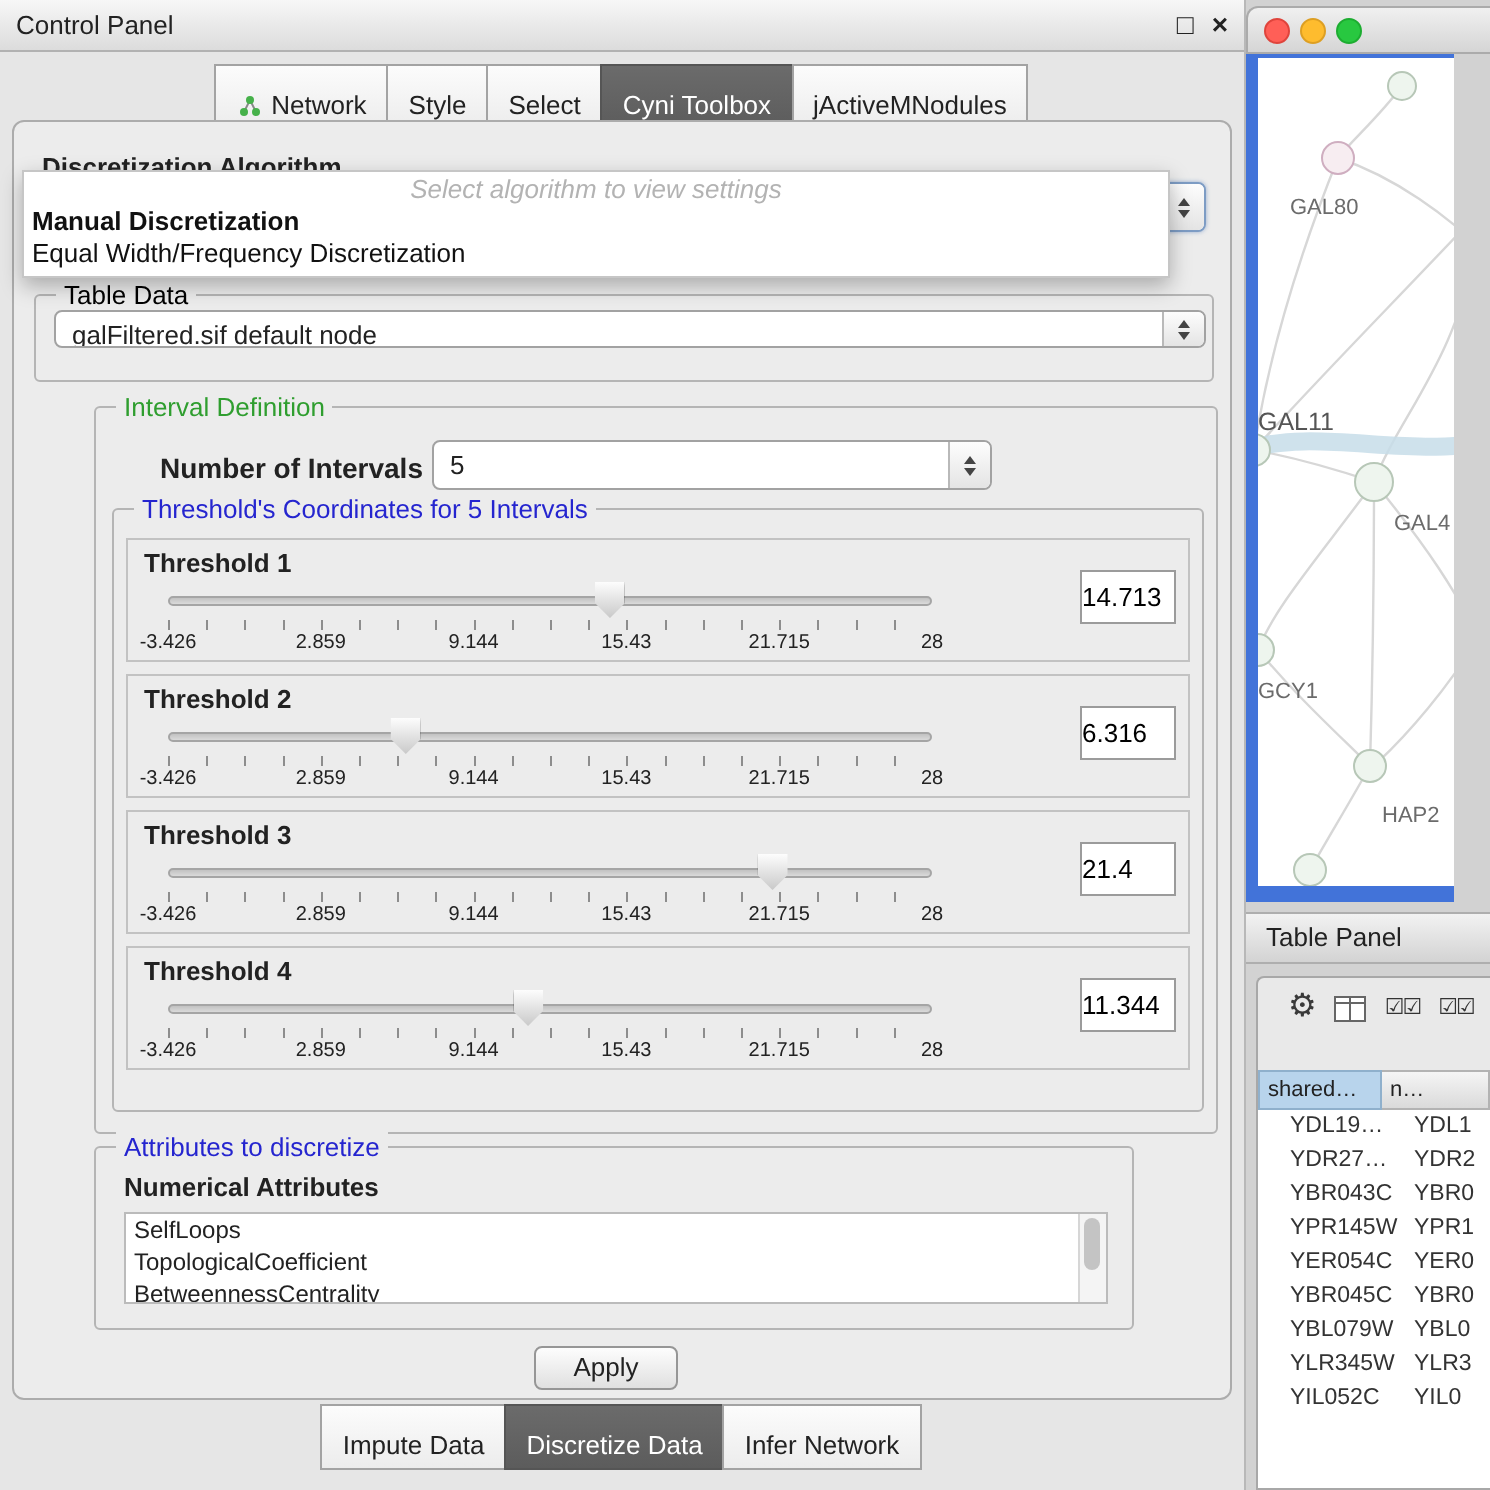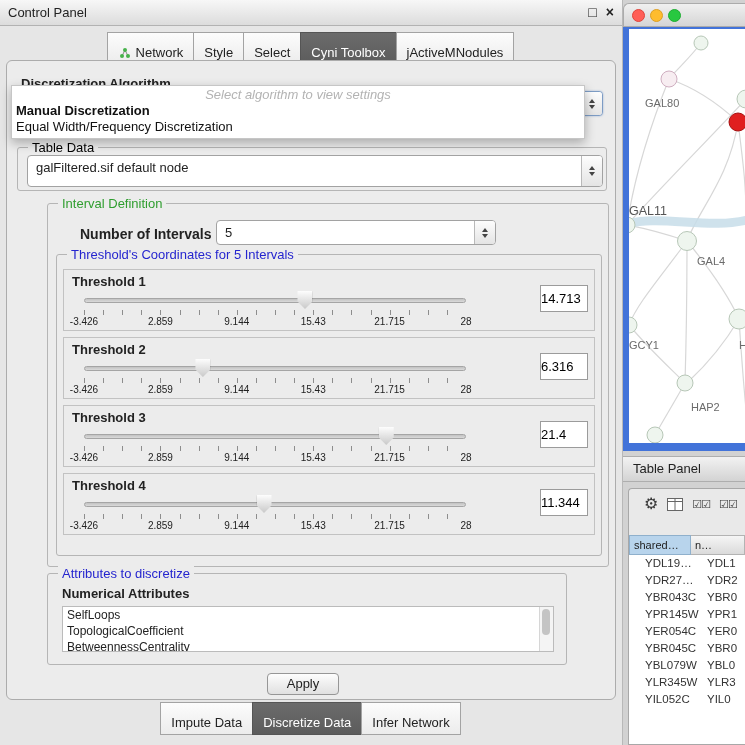--- a/index.html
+++ b/index.html
@@ -96,7 +96,7 @@
   .t-red { left:8px; background:var(--traffic-red,#ff5f57); border:1px solid #df443c; }
   .t-yellow { left:26px; background:var(--traffic-yellow,#febc2e); border:1px solid #dd9f23; }
   .t-green { left:44px; background:var(--traffic-green,#28c840); border:1px solid #1dad31; }
-  .net-frame { position:absolute; left:0; top:24px; width:122px; height:424px;
+  .net-frame { position:absolute; left:0; top:24px; width:104px; height:424px;
     background:var(--frame-blue,#4273d9); padding:2px 0 8px 6px; box-sizing:border-box; }
   .net-canvas { width:100%; height:100%; background:#fff; overflow:hidden; }
 

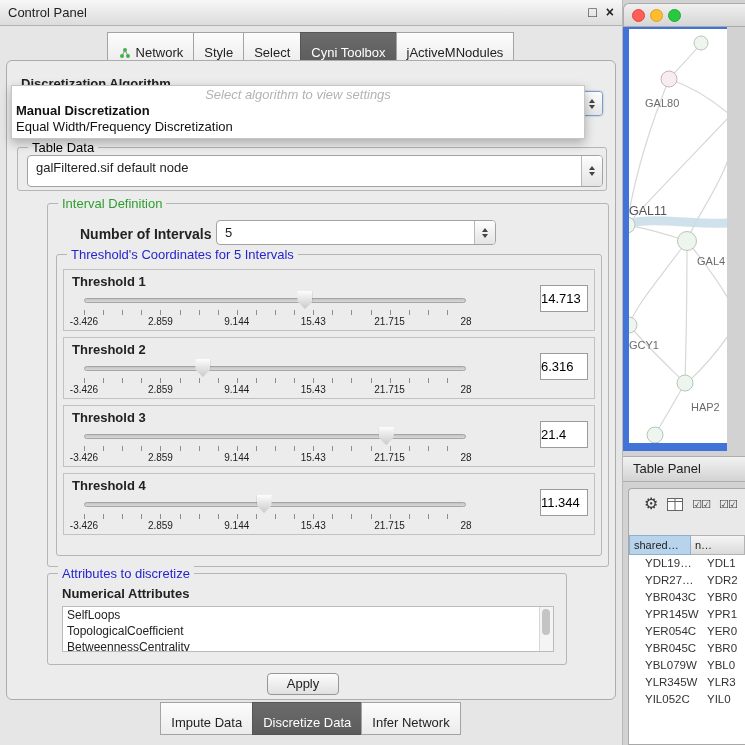--- a/index.html
+++ b/index.html
@@ -48,7 +48,7 @@
   .dd-item.bold { font-weight:bold; }
 
   .table-data-group { left:10px; top:86px; width:590px; height:44px; }
-  .table-data-combo { left:20px; top:94px; width:576px; height:32px; }
+  .table-data-combo { left:20px; top:94px; width:576px; height:19px; }
 
   .interval-group { left:40px; top:142px; width:562px; height:364px; }
   .noi-label { position:absolute; left:16px; top:22px; font-size:14px; font-weight:bold; color:#222;padding-left:16px; }

